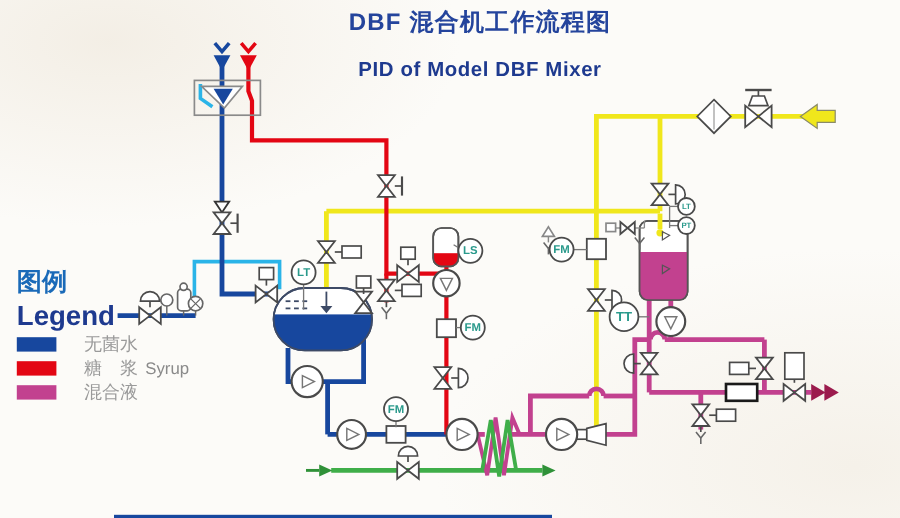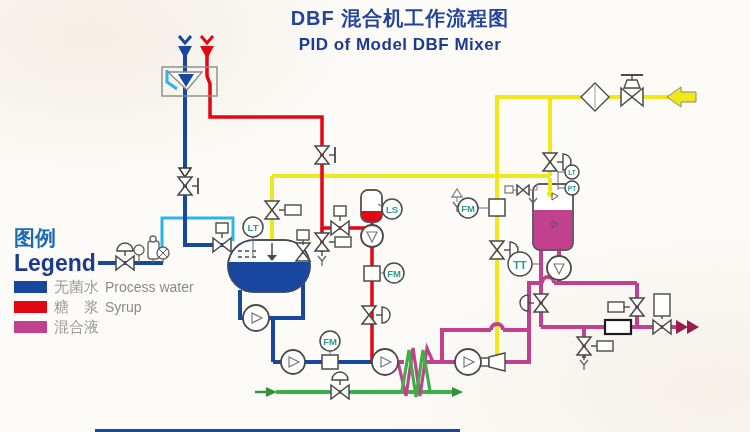--- a/index.html
+++ b/index.html
@@ -11,7 +11,7 @@
          #fcfbf8;}
   .titles{position:absolute;left:55px;top:5px;width:690px;text-align:center;pointer-events:none;}
   .t-cn{font-size:20px;font-weight:600;color:#24449c;letter-spacing:1px;}
-  .t-en{font-size:17px;font-weight:700;color:#1e3a8f;margin-top:3px;letter-spacing:.5px;}
+  .t-en{font-size:17px;font-weight:700;color:#1e3a8f;margin-top:16px;letter-spacing:.5px;}
   .legend{position:absolute;left:14px;top:226px;width:200px;}
   .lg-cn{font-size:21px;font-weight:700;color:#1a6ab8;line-height:24px;}
   .lg-en{font-size:23px;font-weight:700;color:#1e3a8f;line-height:27px;}

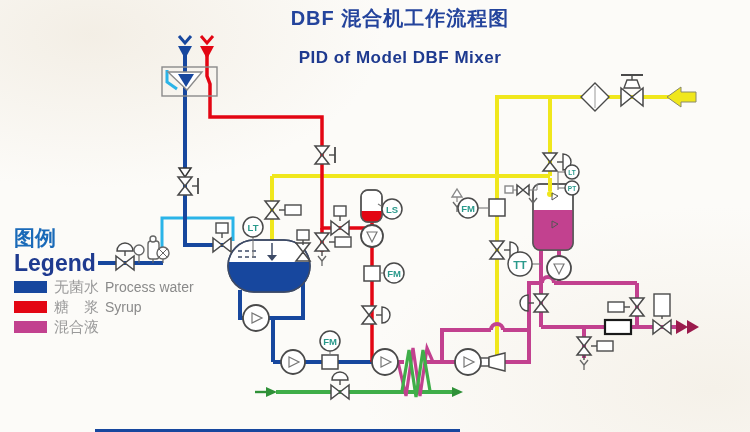--- a/index.html
+++ b/index.html
@@ -13,7 +13,7 @@
   .t-cn{font-size:20px;font-weight:600;color:#24449c;letter-spacing:1px;}
   .t-en{font-size:17px;font-weight:700;color:#1e3a8f;margin-top:16px;letter-spacing:.5px;}
   .legend{position:absolute;left:14px;top:226px;width:200px;}
-  .lg-cn{font-size:21px;font-weight:700;color:#1a6ab8;line-height:24px;}
+  .lg-cn{font-size:21px;font-weight:700;color:#1a6ab8;line-height:24px;font-family:Liberation Mono, monospace;}
   .lg-en{font-size:23px;font-weight:700;color:#1e3a8f;line-height:27px;}
   .lg-row{display:flex;align-items:center;height:20px;margin-bottom:0;}
   .sw{display:inline-block;width:33px;height:12px;flex:0 0 33px;}

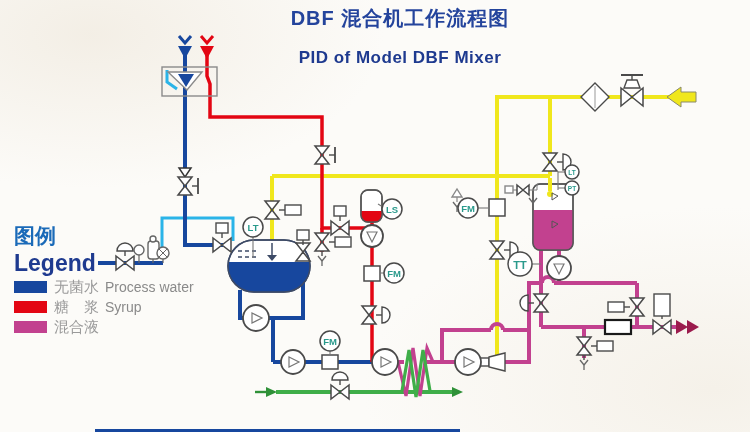--- a/index.html
+++ b/index.html
@@ -17,7 +17,7 @@
   .lg-en{font-size:23px;font-weight:700;color:#1e3a8f;line-height:27px;}
   .lg-row{display:flex;align-items:center;height:20px;margin-bottom:0;}
   .sw{display:inline-block;width:33px;height:12px;flex:0 0 33px;}
-  .lg-zh{font-size:15px;color:#9a9a9a;margin-left:7px;width:48px;white-space:nowrap;}
+  .lg-zh{font-size:15px;color:#9a9a9a;margin-left:23px;width:48px;white-space:nowrap;}
   .lg-e{font-size:14px;color:#8a8a8a;margin-left:3px;white-space:nowrap;}
   svg#diagram{position:absolute;left:0;top:0;}
 </style>

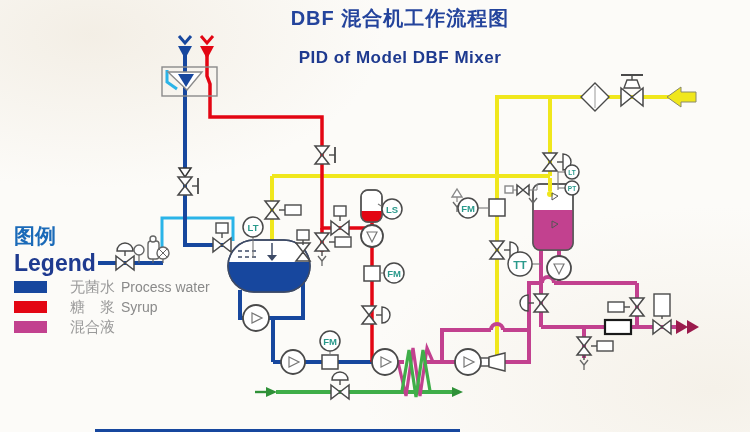--- a/index.html
+++ b/index.html
@@ -35,7 +35,6 @@
   <div class="lg-row">
     <span class="sw" style="background: rgb(23, 71, 158);"></span>
     <span class="lg-zh">无菌水</span>
-    <span class="lg-e">Process water</span>
   </div>
   <div class="lg-row">
     <span class="sw" style="background: rgb(227, 6, 19);"></span>

